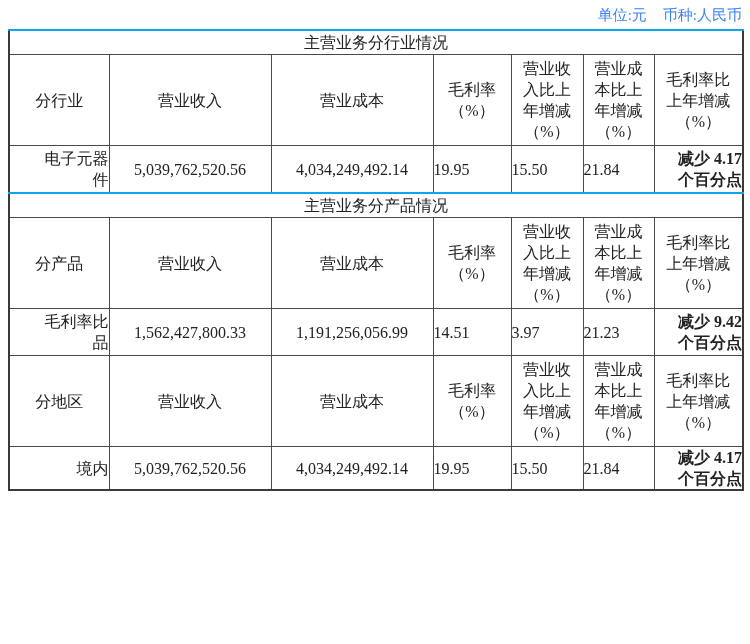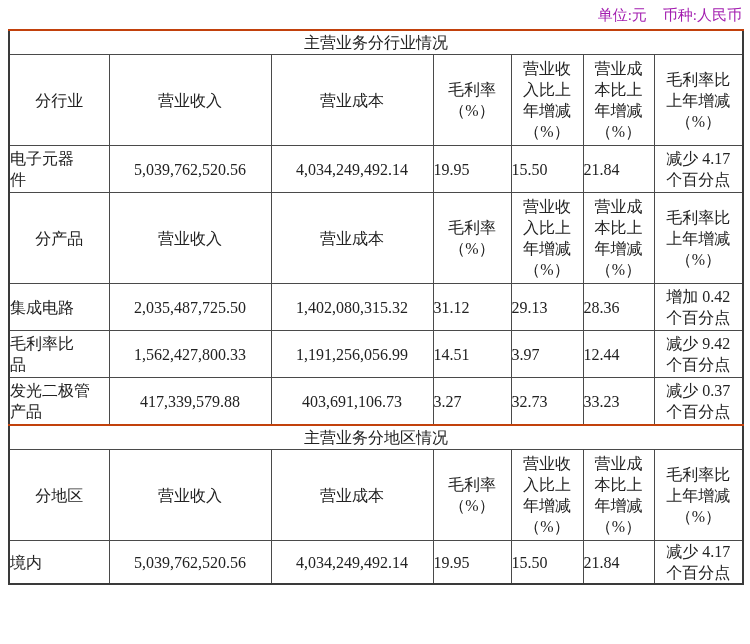--- a/index.html
+++ b/index.html
@@ -12,7 +12,7 @@
   .note{
     width:734px;height:22px;text-align:right;
     font-size:15px;line-height:22px;margin-bottom:3px;
-    color:#a21caf;
+    color:#3b82f6;
   }
   .note .gap{display:inline-block;width:16px;}
   table.fin{

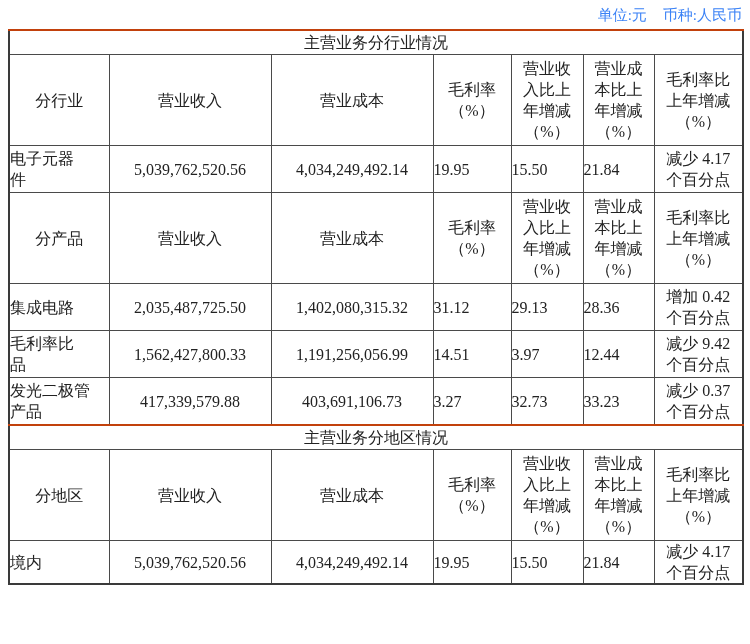--- a/index.html
+++ b/index.html
@@ -28,7 +28,7 @@
     padding:0;
   }
   tr.sec td{
-    border-top:2px solid #c2410c;
+    border-top:2px solid #0ea5e9;
     height:23px;line-height:21px;
     text-align:center;
   }

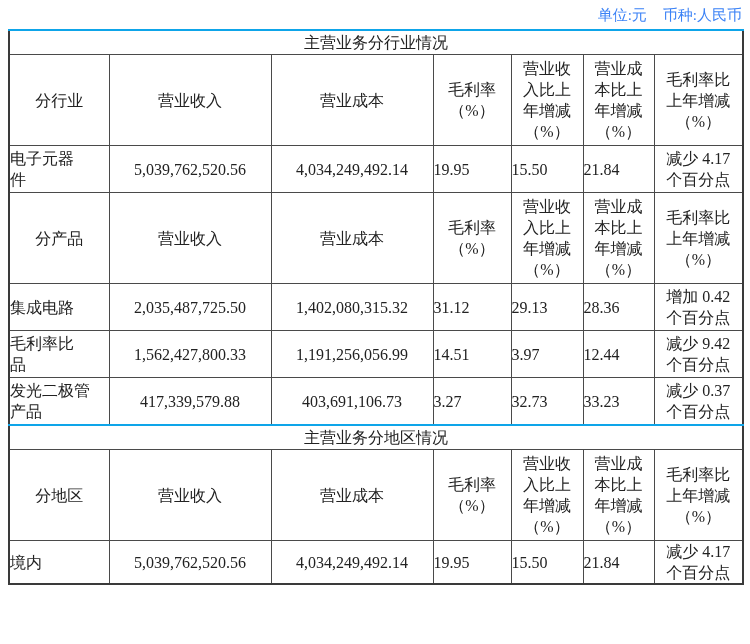--- a/index.html
+++ b/index.html
@@ -39,7 +39,7 @@
   }
   tr.row td{height:46px;line-height:21px;}
   tr.row.last td{height:40px;}
-  td.c1{text-align:left;padding:2px 2px 2px 4px;margin-left:19px;}
+  td.c1{text-align:right;padding:2px 2px 2px 4px;margin-left:19px;}
   td.num{text-align:center;padding-right:10px;}
   td.pct{text-align:left;padding-right:12px;}
   td.chg{text-align:center;padding-left:6px;padding-right:2px;}

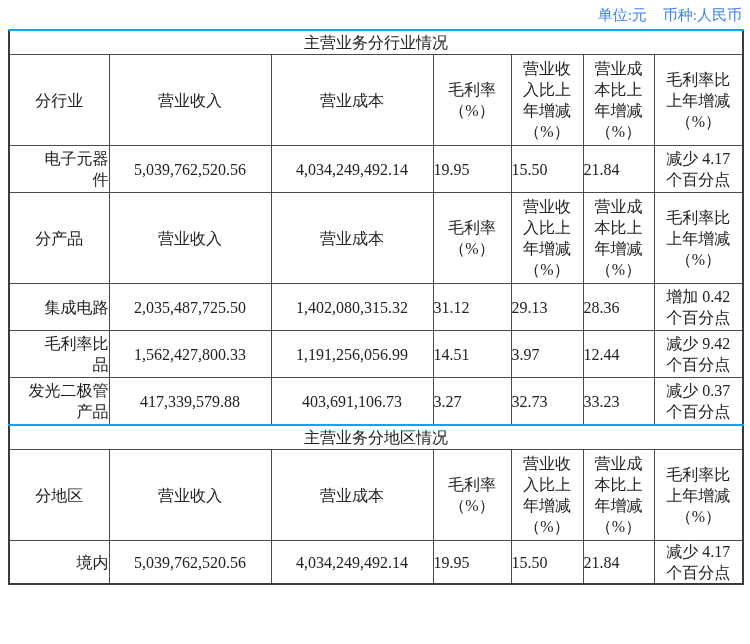--- a/index.html
+++ b/index.html
@@ -42,7 +42,7 @@
   td.c1{text-align:right;padding:2px 2px 2px 4px;margin-left:19px;}
   td.num{text-align:center;padding-right:10px;}
   td.pct{text-align:left;padding-right:12px;}
-  td.chg{text-align:center;padding-left:6px;padding-right:2px;}
+  td.chg{text-align:right;padding-left:6px;padding-right:2px;font-weight:bold;}
 </style>
 </head>
 <body>

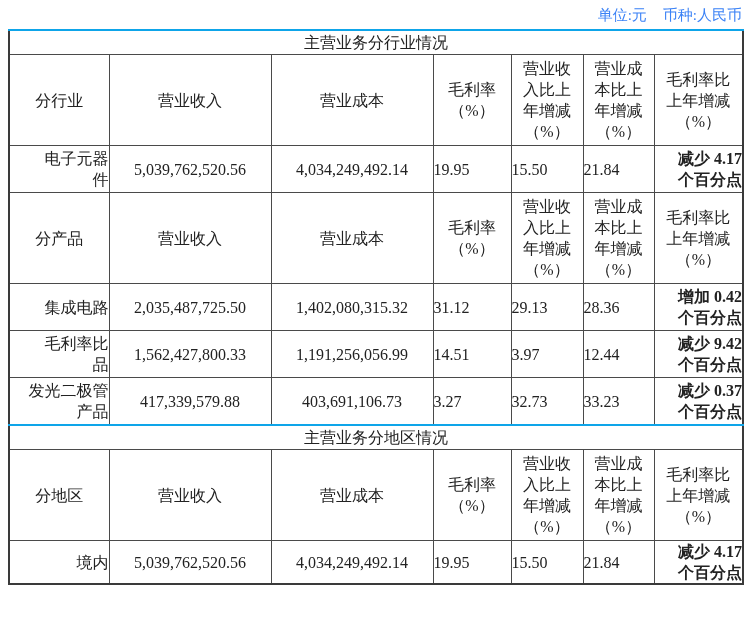--- a/index.html
+++ b/index.html
@@ -98,6 +98,9 @@
 个百分点</td>
       </tr>
 
+      <tr class="sec">
+        <td colspan="7">主营业务分产品情况</td>
+      </tr>
       <tr class="hdr">
         <td>分产品</td>
         <td>营业收入</td>

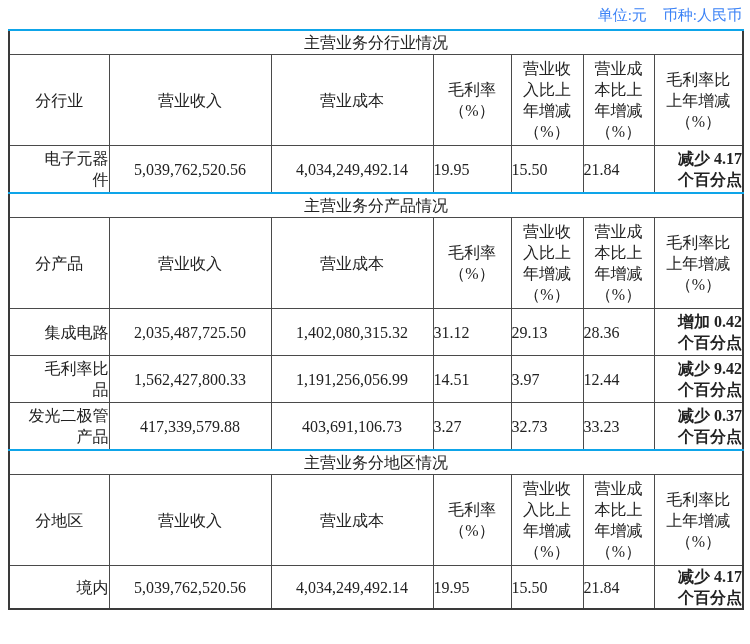--- a/index.html
+++ b/index.html
@@ -120,16 +120,6 @@
 （%）</td>
       </tr>
       <tr class="row">
-        <td class="c1">集成电路</td>
-        <td class="num">2,035,487,725.50</td>
-        <td class="num">1,402,080,315.32</td>
-        <td class="pct">31.12</td>
-        <td class="pct">29.13</td>
-        <td class="pct">28.36</td>
-        <td class="chg">增加 0.42
-个百分点</td>
-      </tr>
-      <tr class="row">
         <td class="c1">毛利率比
 品</td>
         <td class="num">1,562,427,800.33</td>

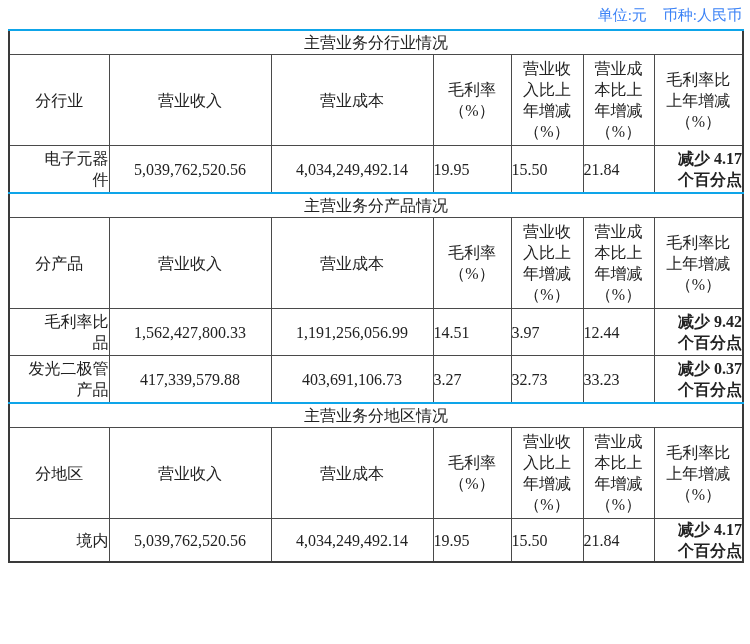--- a/index.html
+++ b/index.html
@@ -126,7 +126,7 @@
         <td class="num">1,191,256,056.99</td>
         <td class="pct">14.51</td>
         <td class="pct">3.97</td>
-        <td class="pct">12.44</td>
+        <td class="pct">21.23</td>
         <td class="chg">减少 9.42
 个百分点</td>
       </tr>

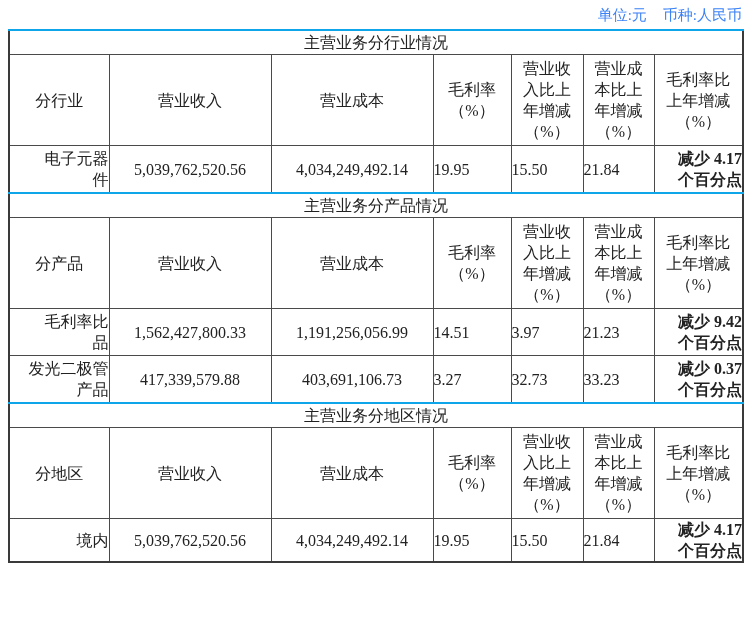--- a/index.html
+++ b/index.html
@@ -130,17 +130,6 @@
         <td class="chg">减少 9.42
 个百分点</td>
       </tr>
-      <tr class="row">
-        <td class="c1">发光二极管
-产品</td>
-        <td class="num">417,339,579.88</td>
-        <td class="num">403,691,106.73</td>
-        <td class="pct">3.27</td>
-        <td class="pct">32.73</td>
-        <td class="pct">33.23</td>
-        <td class="chg">减少 0.37
-个百分点</td>
-      </tr>
 
       <tr class="sec">
         <td colspan="7">主营业务分地区情况</td>

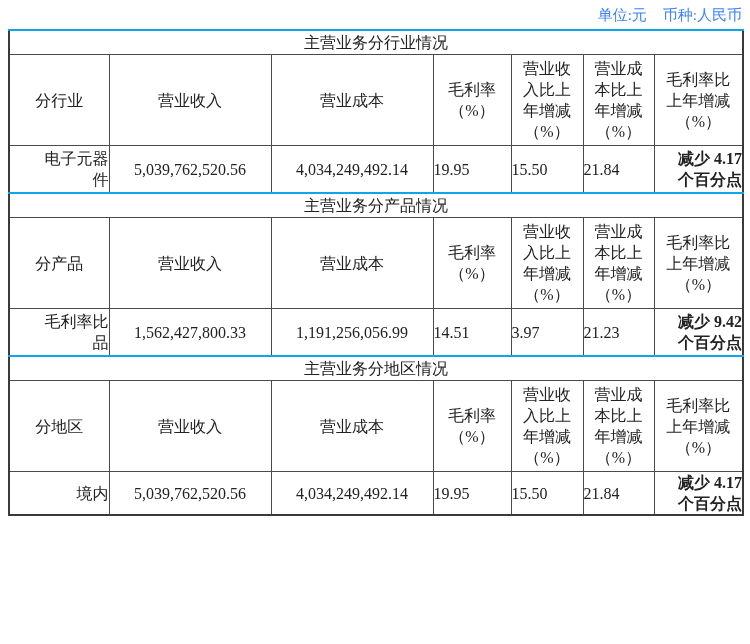--- a/index.html
+++ b/index.html
@@ -131,9 +131,6 @@
 个百分点</td>
       </tr>
 
-      <tr class="sec">
-        <td colspan="7">主营业务分地区情况</td>
-      </tr>
       <tr class="hdr">
         <td>分地区</td>
         <td>营业收入</td>

